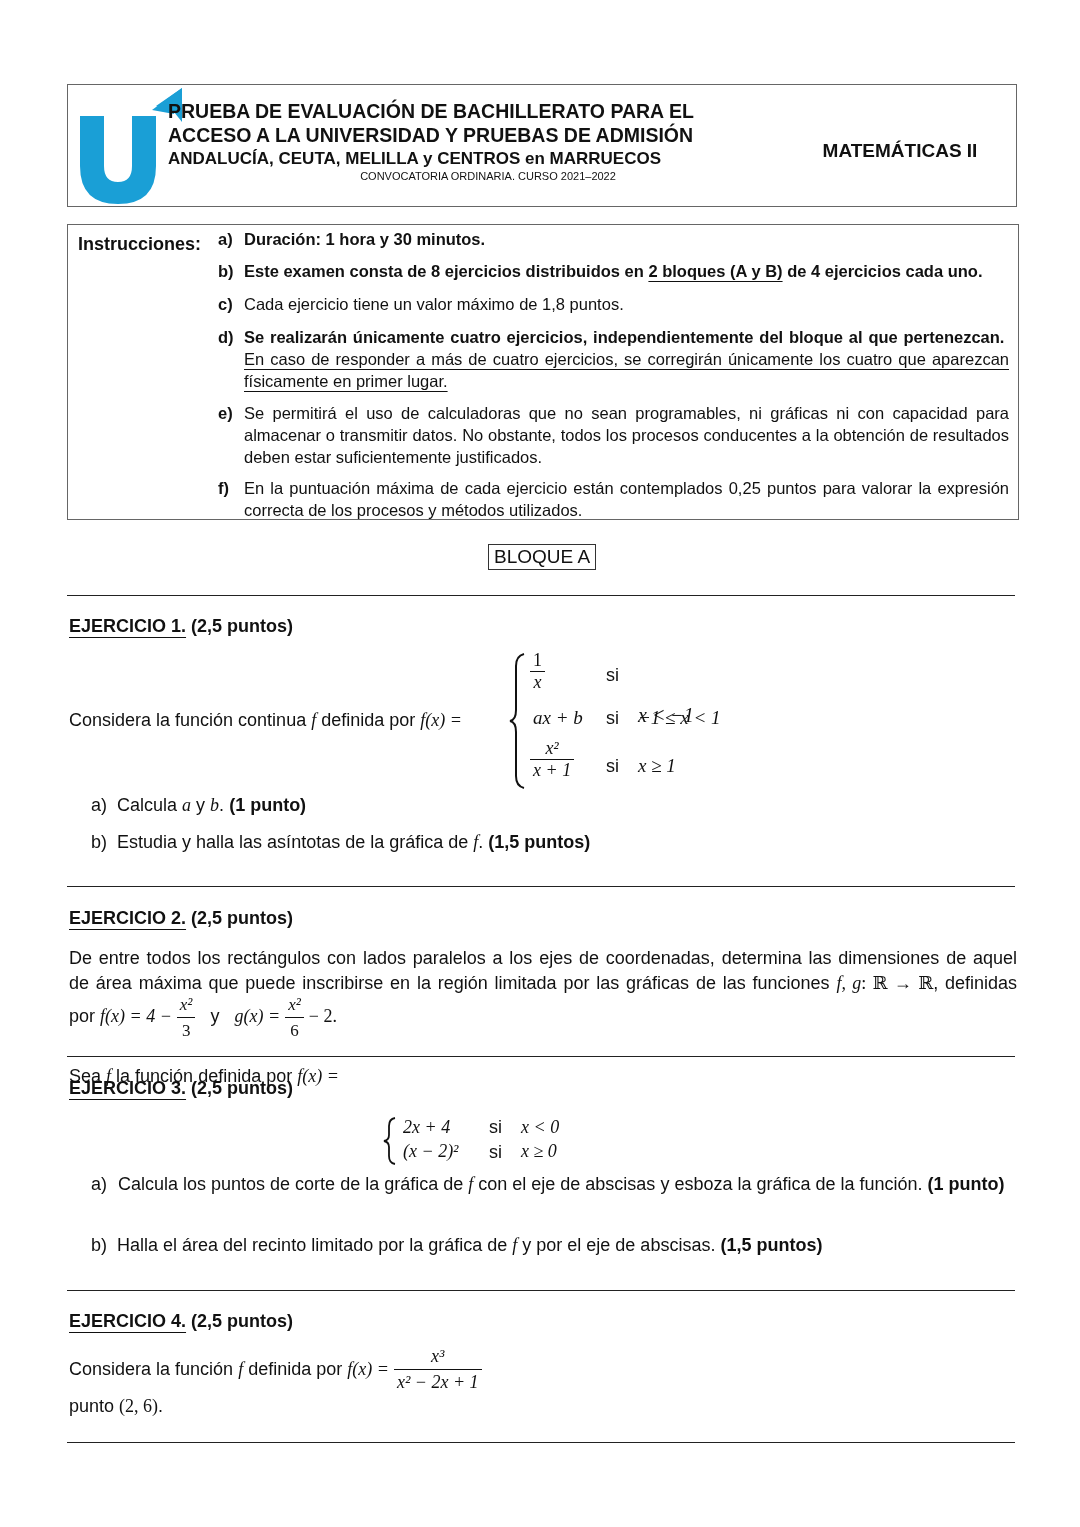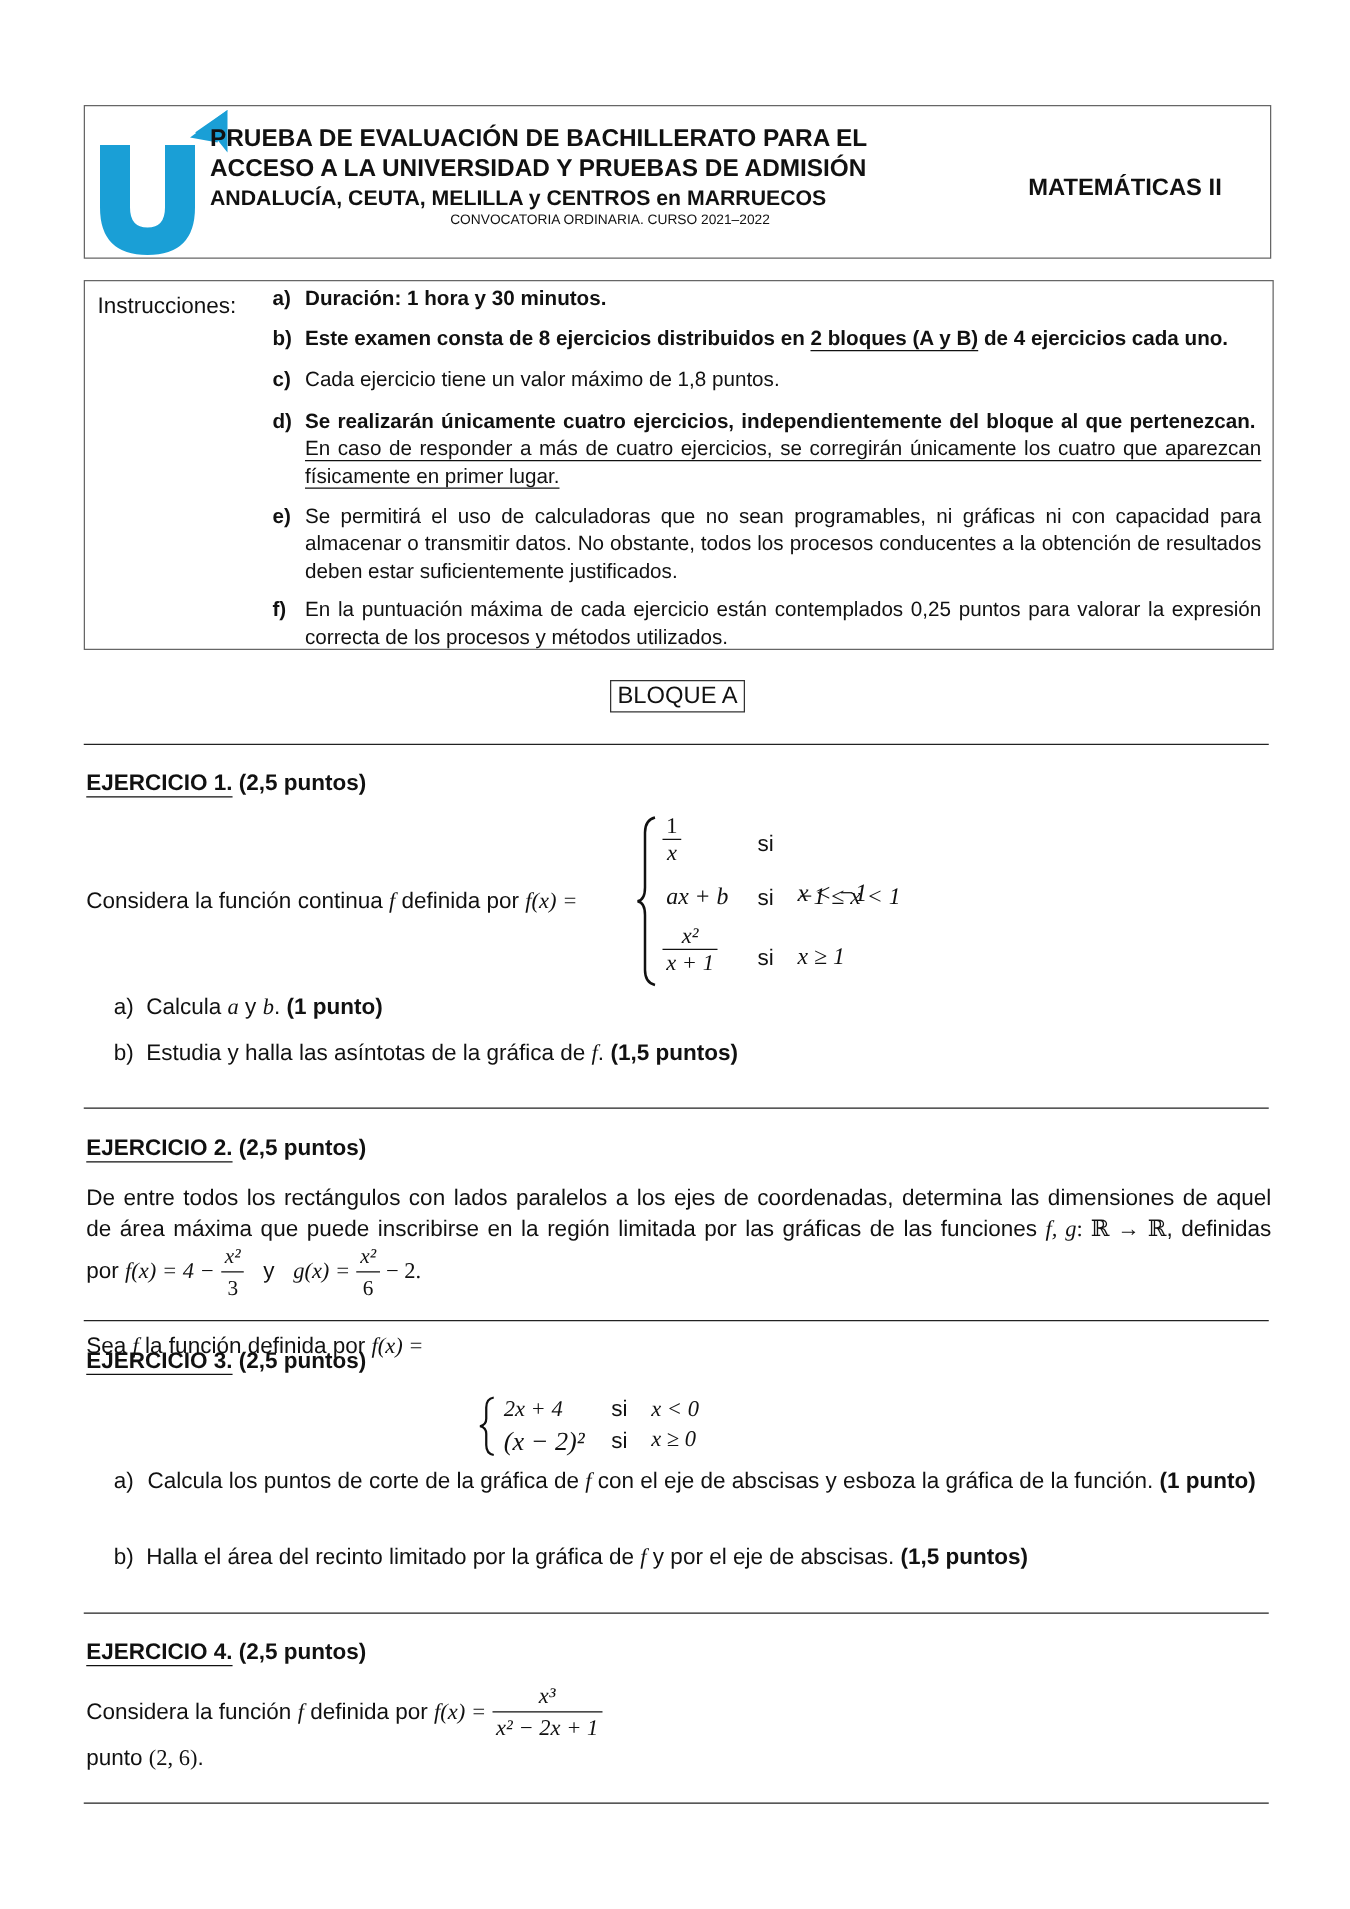--- a/index.html
+++ b/index.html
@@ -13,7 +13,7 @@
   .h-sub{left:172px;width:632px;text-align:center;font-size:11px;}
   .subject{left:800px;top:140px;width:200px;text-align:center;font-weight:bold;font-size:19px;}
   .instr-box{left:67px;top:224px;width:952px;height:296px;border:1.5px solid #666;box-sizing:border-box;}
-  .instr-label{left:78px;top:234px;font-weight:normal;font-size:18px;}
+  .instr-label{left:78px;top:234px;font-weight:bold;font-size:18px;}
   .item{left:218px;width:791px;font-size:16.5px;line-height:22px;}
   .item .lbl{position:absolute;left:0;font-weight:bold;}
   .item .txt{display:block;margin-left:26px;text-align:justify;}

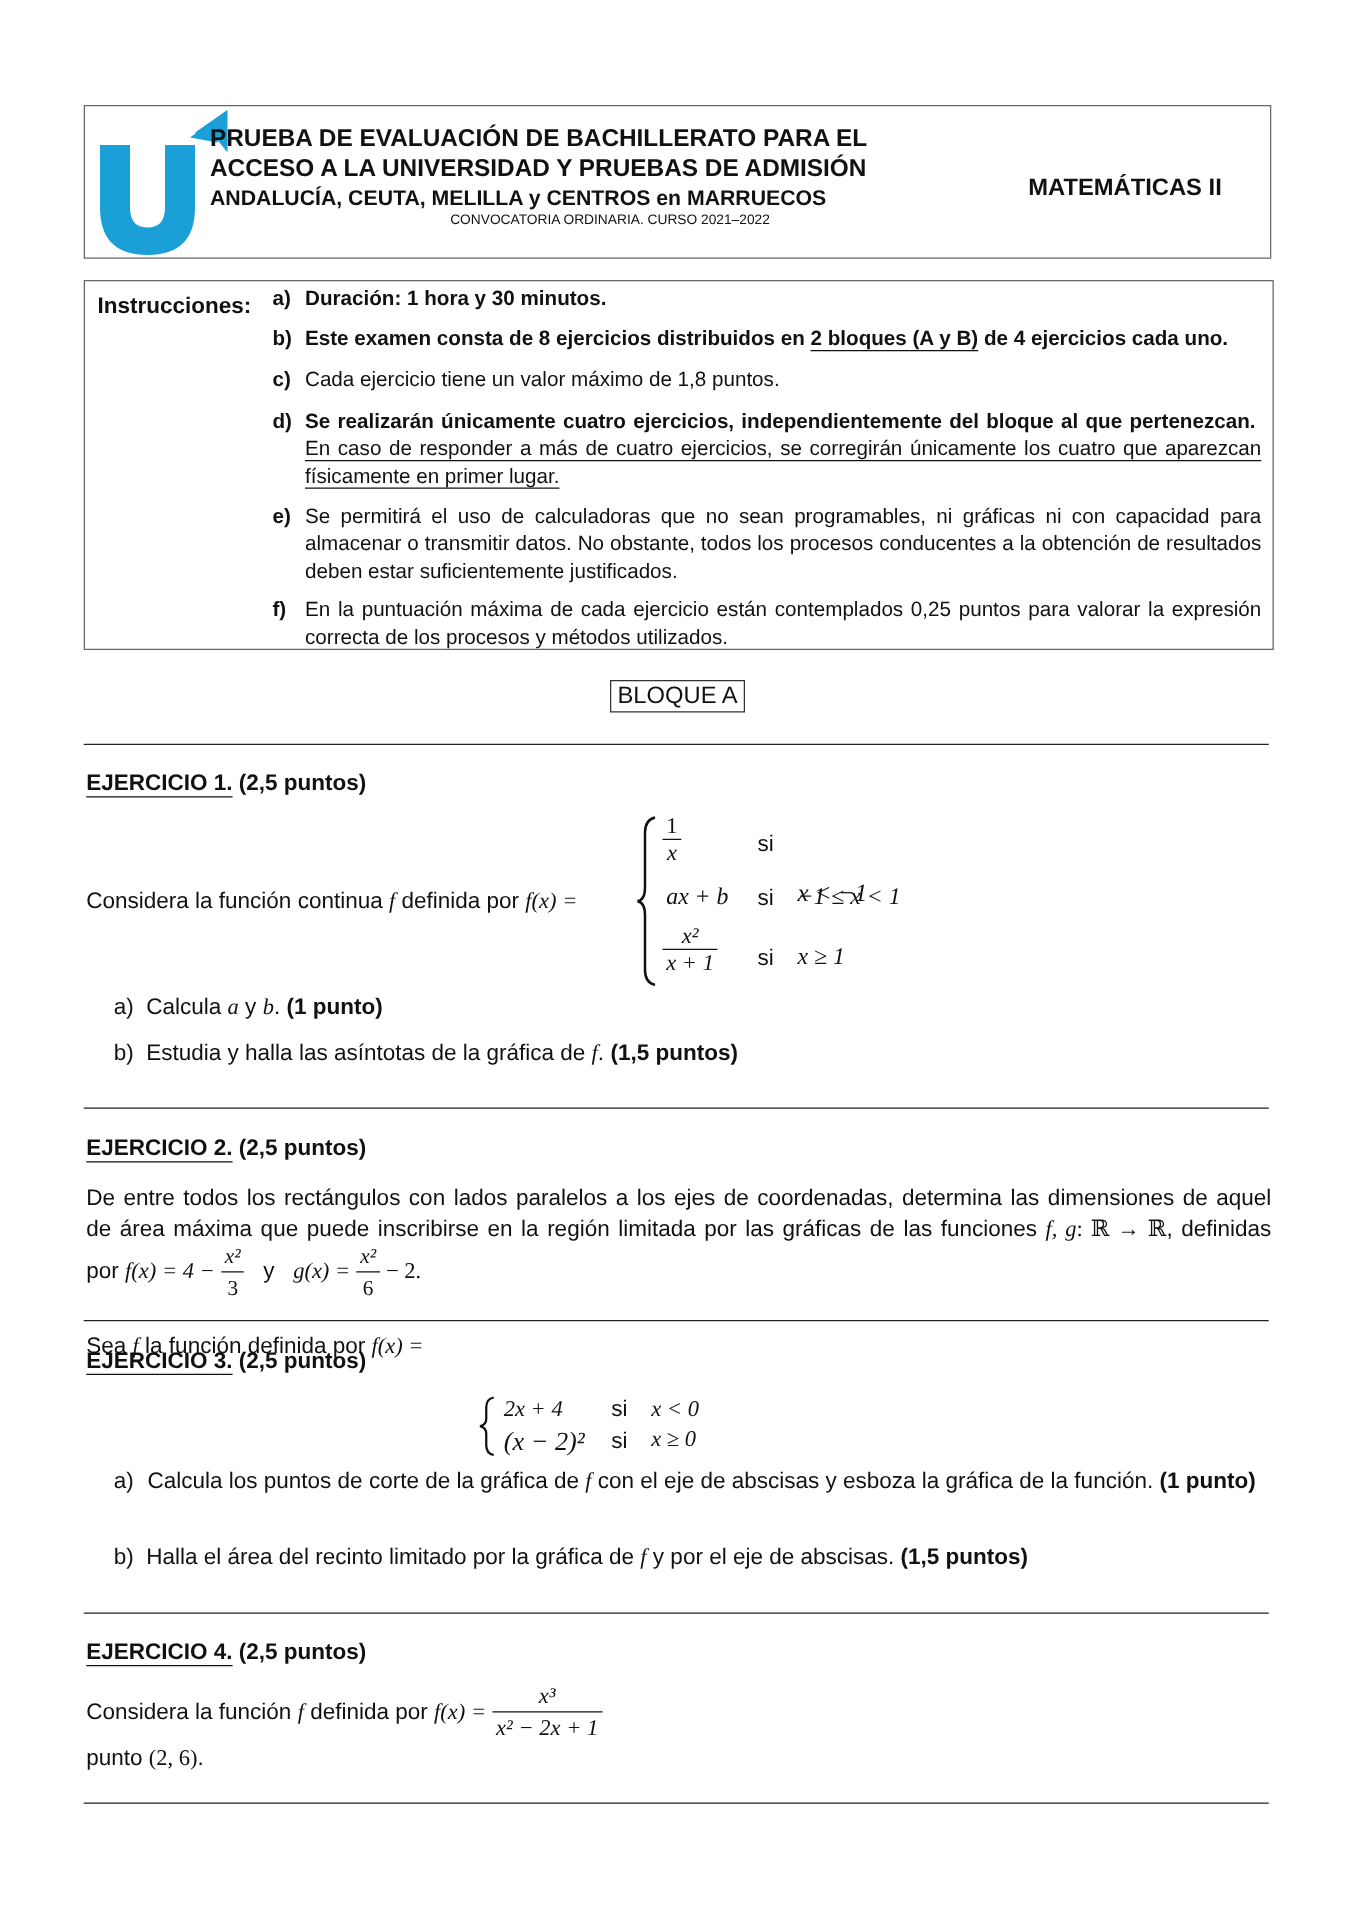--- a/index.html
+++ b/index.html
@@ -134,7 +134,7 @@
 <div class="abs math" style="left:403px;top:1117px;font-size:18px;">2x + 4</div>
 <div class="abs si" style="left:489px;top:1117px;font-size:18px;">si</div>
 <div class="abs math" style="left:521px;top:1117px;font-size:18px;">x &lt; 0</div>
-<div class="abs math" style="left:403px;top:1141px;font-size:21px;">(x − 2)²</div>
+<div class="abs math" style="left:403px;top:1141px;font-size:18px;">(x − 2)²</div>
 <div class="abs si" style="left:489px;top:1142px;font-size:18px;">si</div>
 <div class="abs math" style="left:521px;top:1141px;font-size:18px;text-align:right;">x ≥ 0</div>
 

